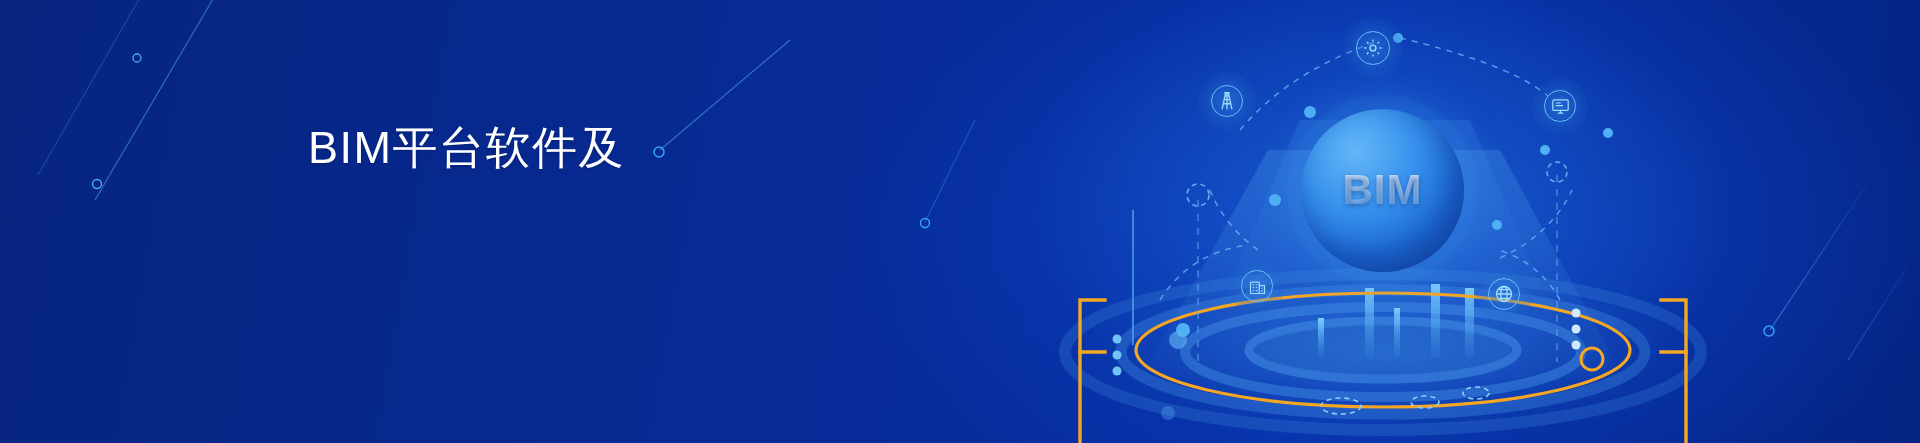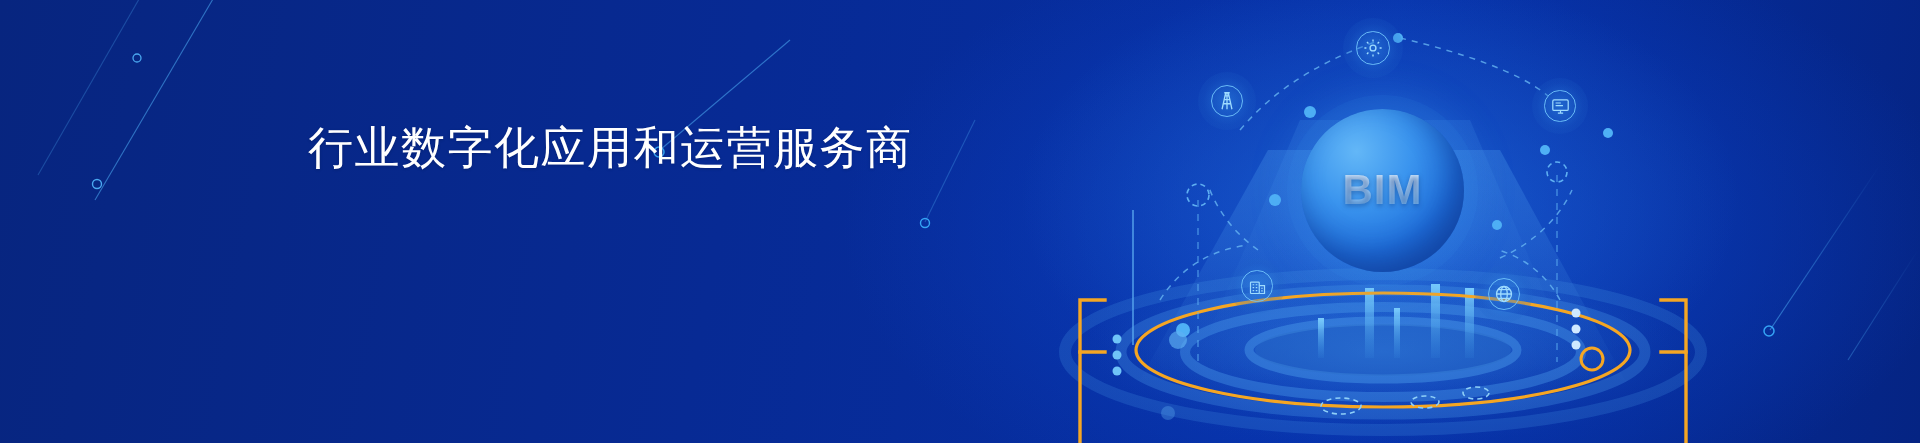--- a/index.html
+++ b/index.html
@@ -133,6 +133,7 @@
   </svg>
 
   <div id="headline">
+    <div class="hl-line">BIM平台软件及</div>
     <div class="hl-line">行业数字化应用和运营服务商</div>
   </div>
 

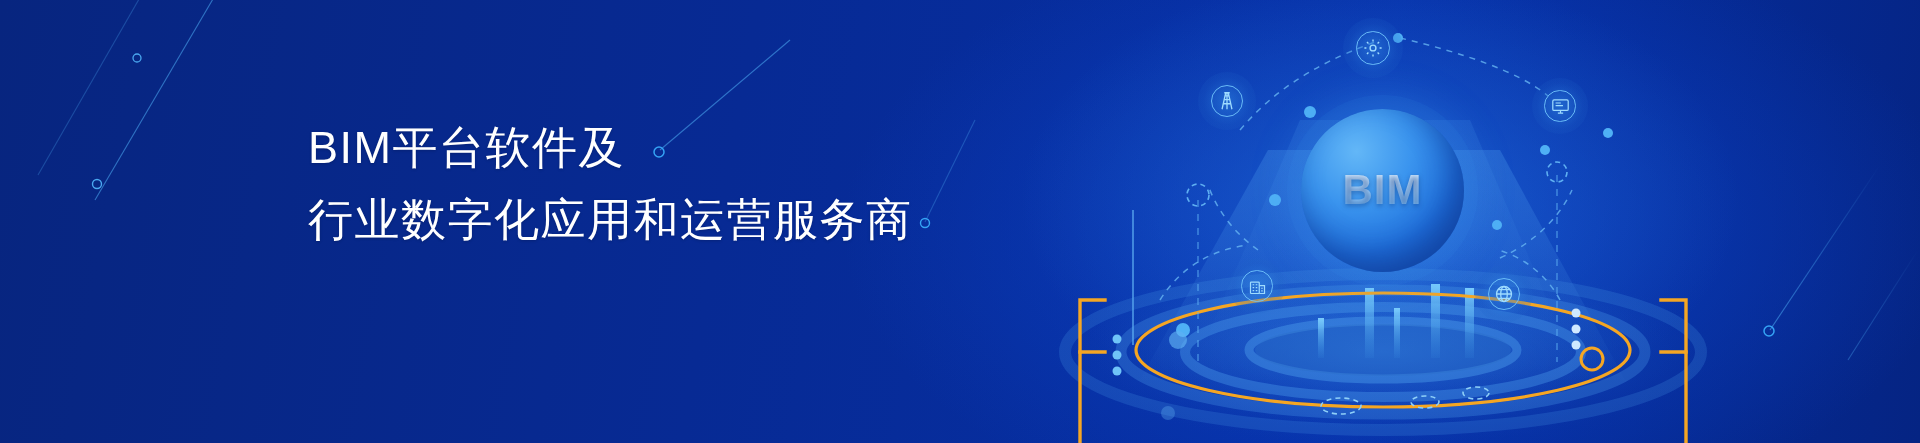--- a/index.html
+++ b/index.html
@@ -134,7 +134,6 @@
 
   <div id="headline">
     <div class="hl-line">BIM平台软件及</div>
-    <div class="hl-line">行业数字化应用和运营服务商</div>
   </div>
 
   <svg class="fx-svg" viewBox="0 0 1920 443" preserveAspectRatio="none">

